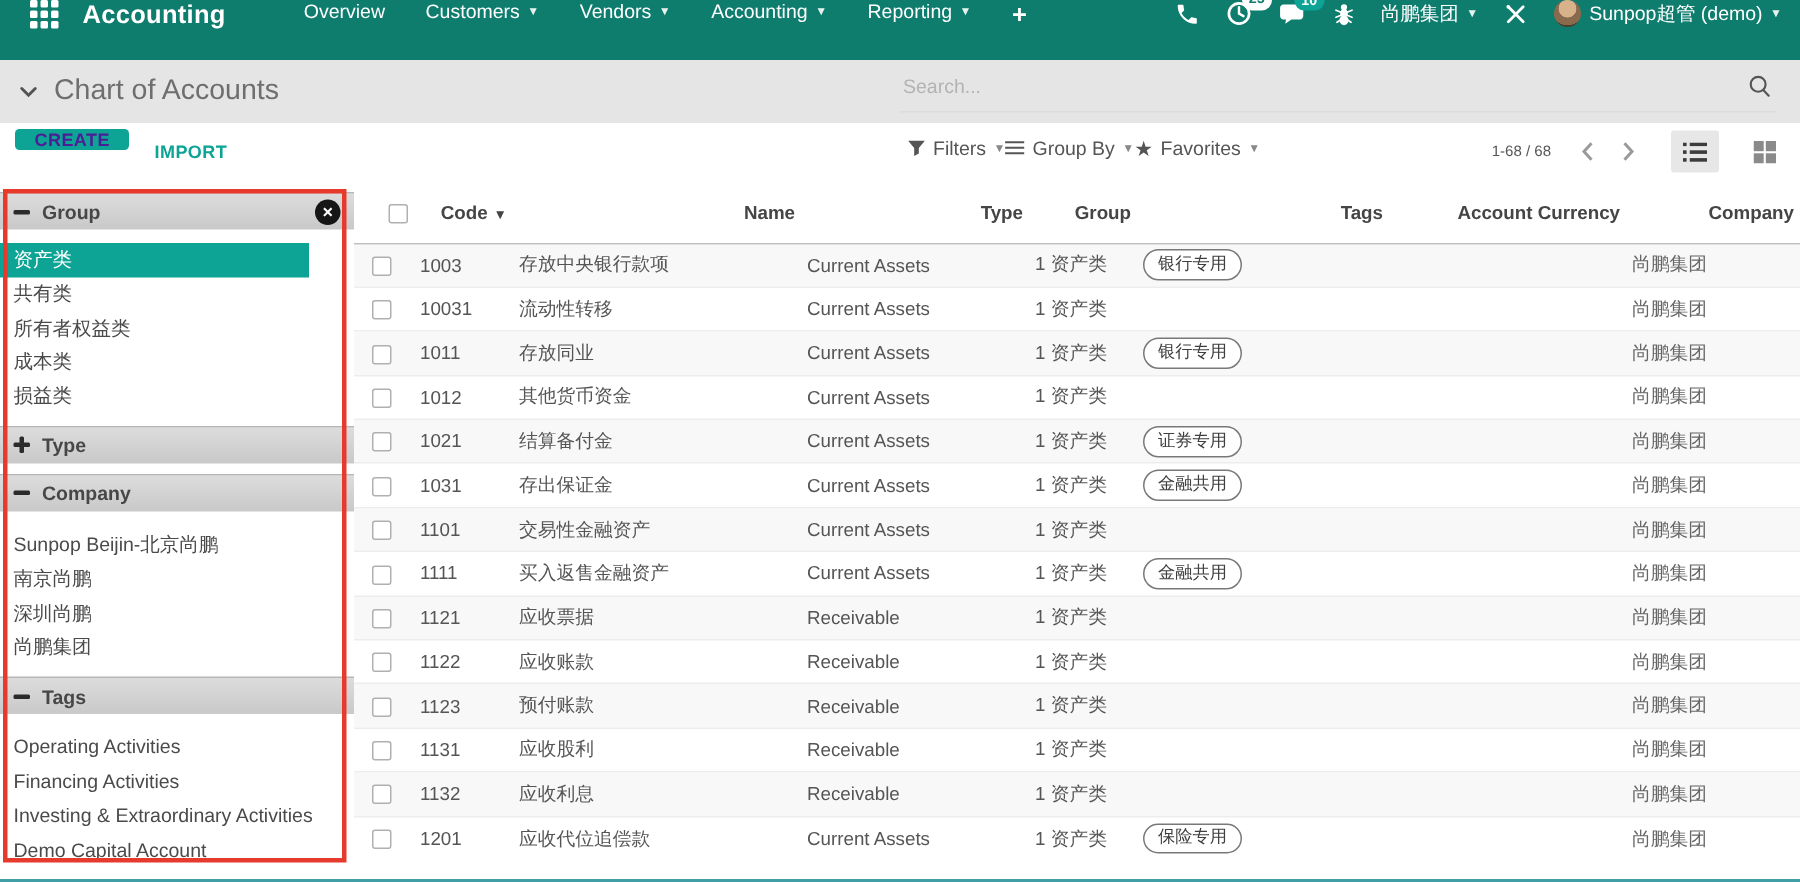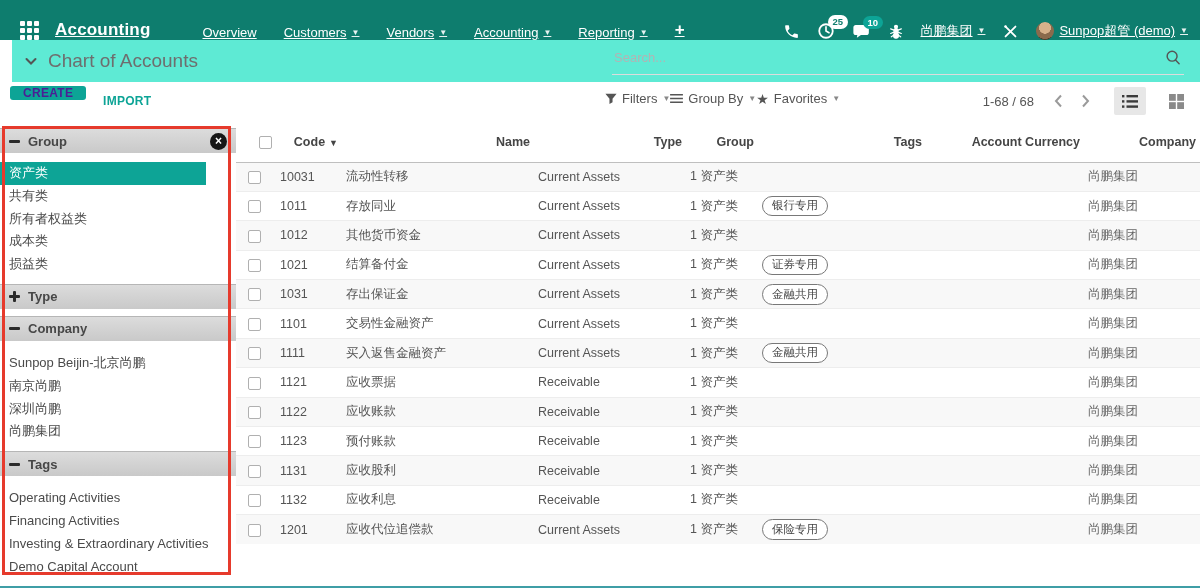--- a/index.html
+++ b/index.html
@@ -15,7 +15,7 @@
   }
   
   .navbar{position:absolute;top:0;left:0;right:0;height:40px;background:var(--navbar);
-    display:flex;align-items:flex-end;color:#fff;padding:0 12px;text-decoration:underline;}
+    display:flex;align-items:flex-start;color:#fff;padding:0 12px;}
   .apps-grid{width:19px;height:19px;display:grid;grid-template-columns:repeat(3,5px);
     grid-template-rows:repeat(3,5px);gap:2px;margin:0 16px 0 8px;cursor:pointer}
   .apps-grid i{background:#fff;border-radius:1px}

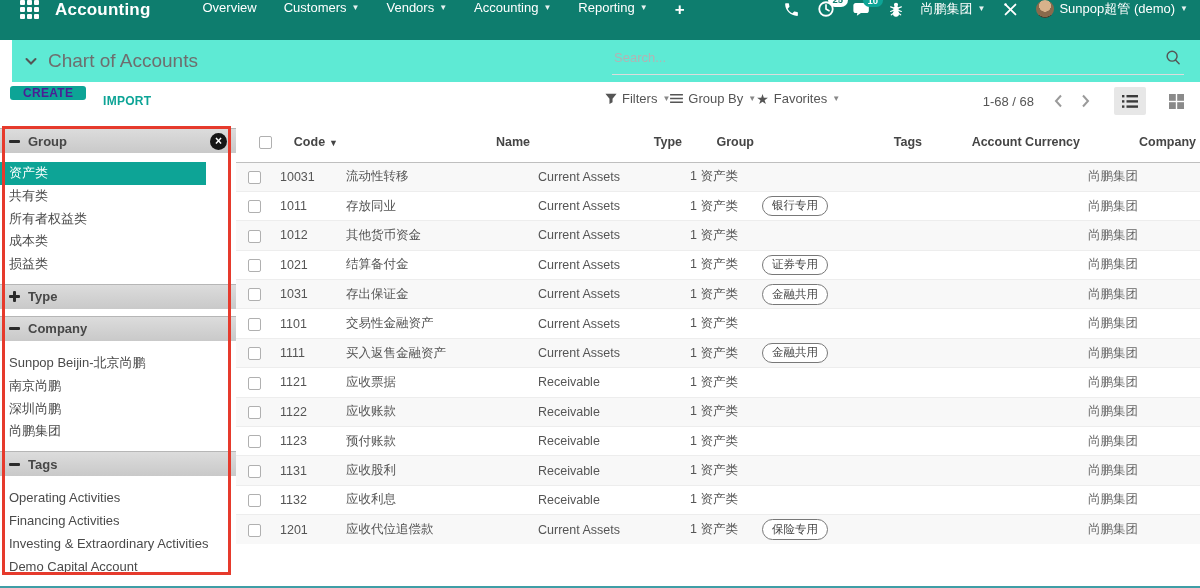--- a/index.html
+++ b/index.html
@@ -34,7 +34,7 @@
   .avatar{width:18px;height:18px;border-radius:50%;
     background:radial-gradient(circle at 50% 32%,#d7b28b 0 38%,#8a6a4c 40% 72%,#4e3a2a 74% 100%);}
   
-  .cp1{position:absolute;top:40px;left:12px;right:0;height:42px;background:#5eead4}
+  .cp1{position:absolute;top:40px;left:0;right:0;height:42px;background:#e5e5e5}
   .bc-caret{position:absolute;left:13px;top:17px}
   .page-title{position:absolute;left:36px;top:10px;font-size:19px;color:#6e6e6e}
   .searchbox{position:absolute;left:600px;right:16px;top:9px;border-bottom:1px solid #dcdcdc;

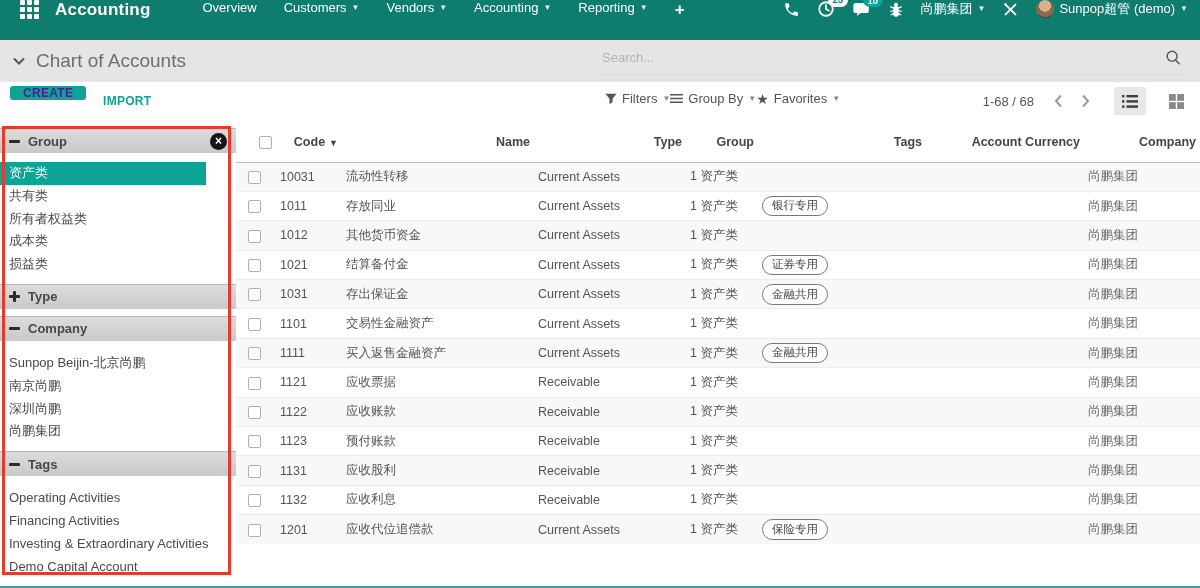--- a/index.html
+++ b/index.html
@@ -55,7 +55,7 @@
   .opt{display:flex;align-items:center;gap:5px;cursor:pointer;white-space:nowrap}
   .caret-g{font-size:8px;color:#888;line-height:1}
   .pager-zone{position:absolute;right:8px;top:5px;display:flex;align-items:center;gap:14px}
-  .pager-txt{font-size:13px;color:#555;margin-right:4px}
+  .pager-txt{font-size:10px;color:#555;margin-right:4px}
   .pg-btn{cursor:pointer;display:flex;align-items:center;padding:2px}
   .view-btn{width:32px;height:28px;display:flex;align-items:center;justify-content:center;
     border-radius:2px;cursor:pointer}

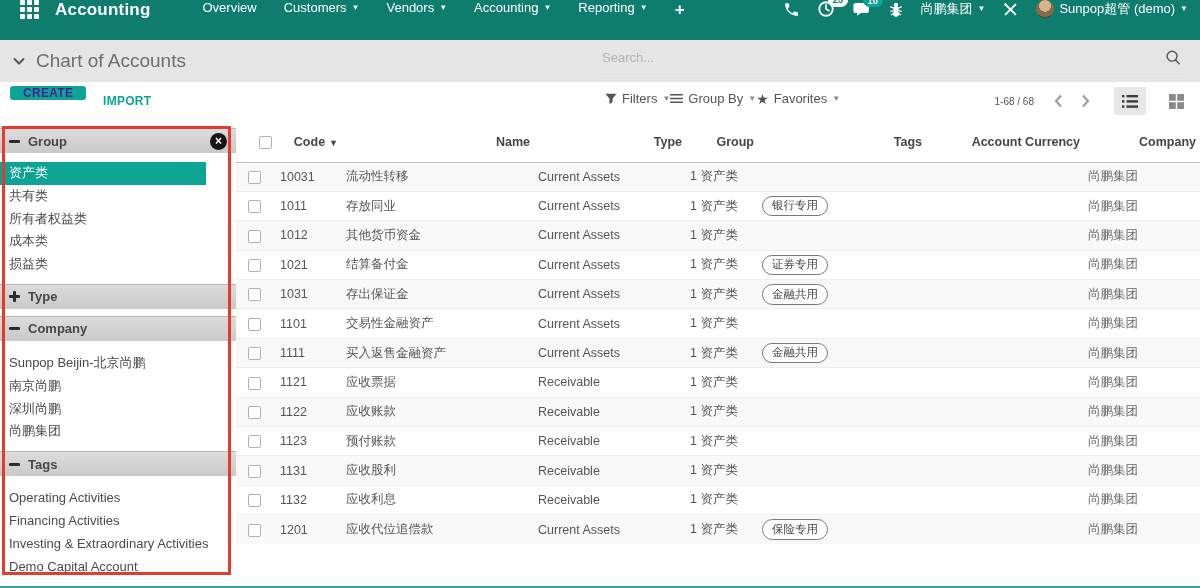--- a/index.html
+++ b/index.html
@@ -356,6 +356,16 @@
     <tbody>
         <tr>
           <td class="col-check"><span class="cb"></span></td>
+          <td class="cell-code">1003</td>
+          <td class="col-name">存放中央银行款项</td>
+          <td class="col-type">Current Assets</td>
+          <td class="col-group">1 资产类</td>
+          <td class="col-tags"><span class="pill">银行专用</span></td>
+          <td class="col-curr"></td>
+          <td class="col-comp">尚鹏集团</td>
+        </tr>
+        <tr>
+          <td class="col-check"><span class="cb"></span></td>
           <td class="cell-code">10031</td>
           <td class="col-name">流动性转移</td>
           <td class="col-type">Current Assets</td>

